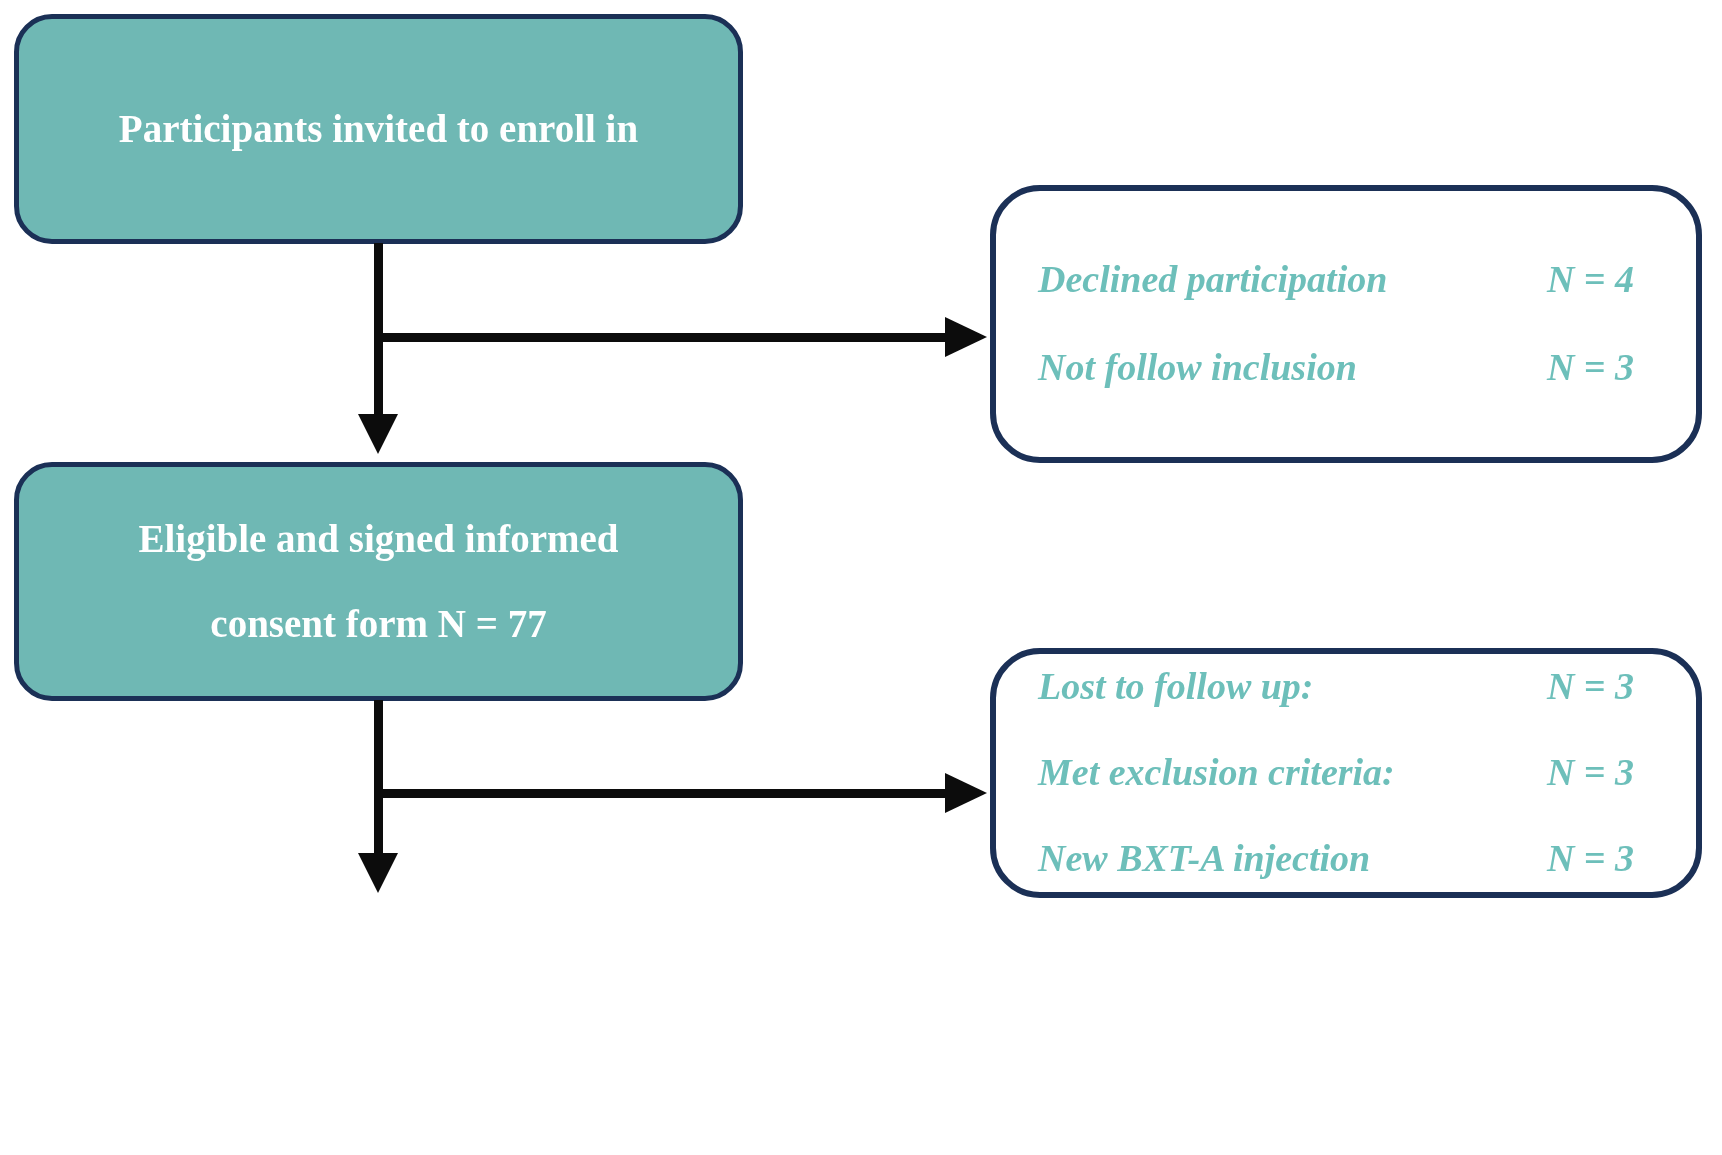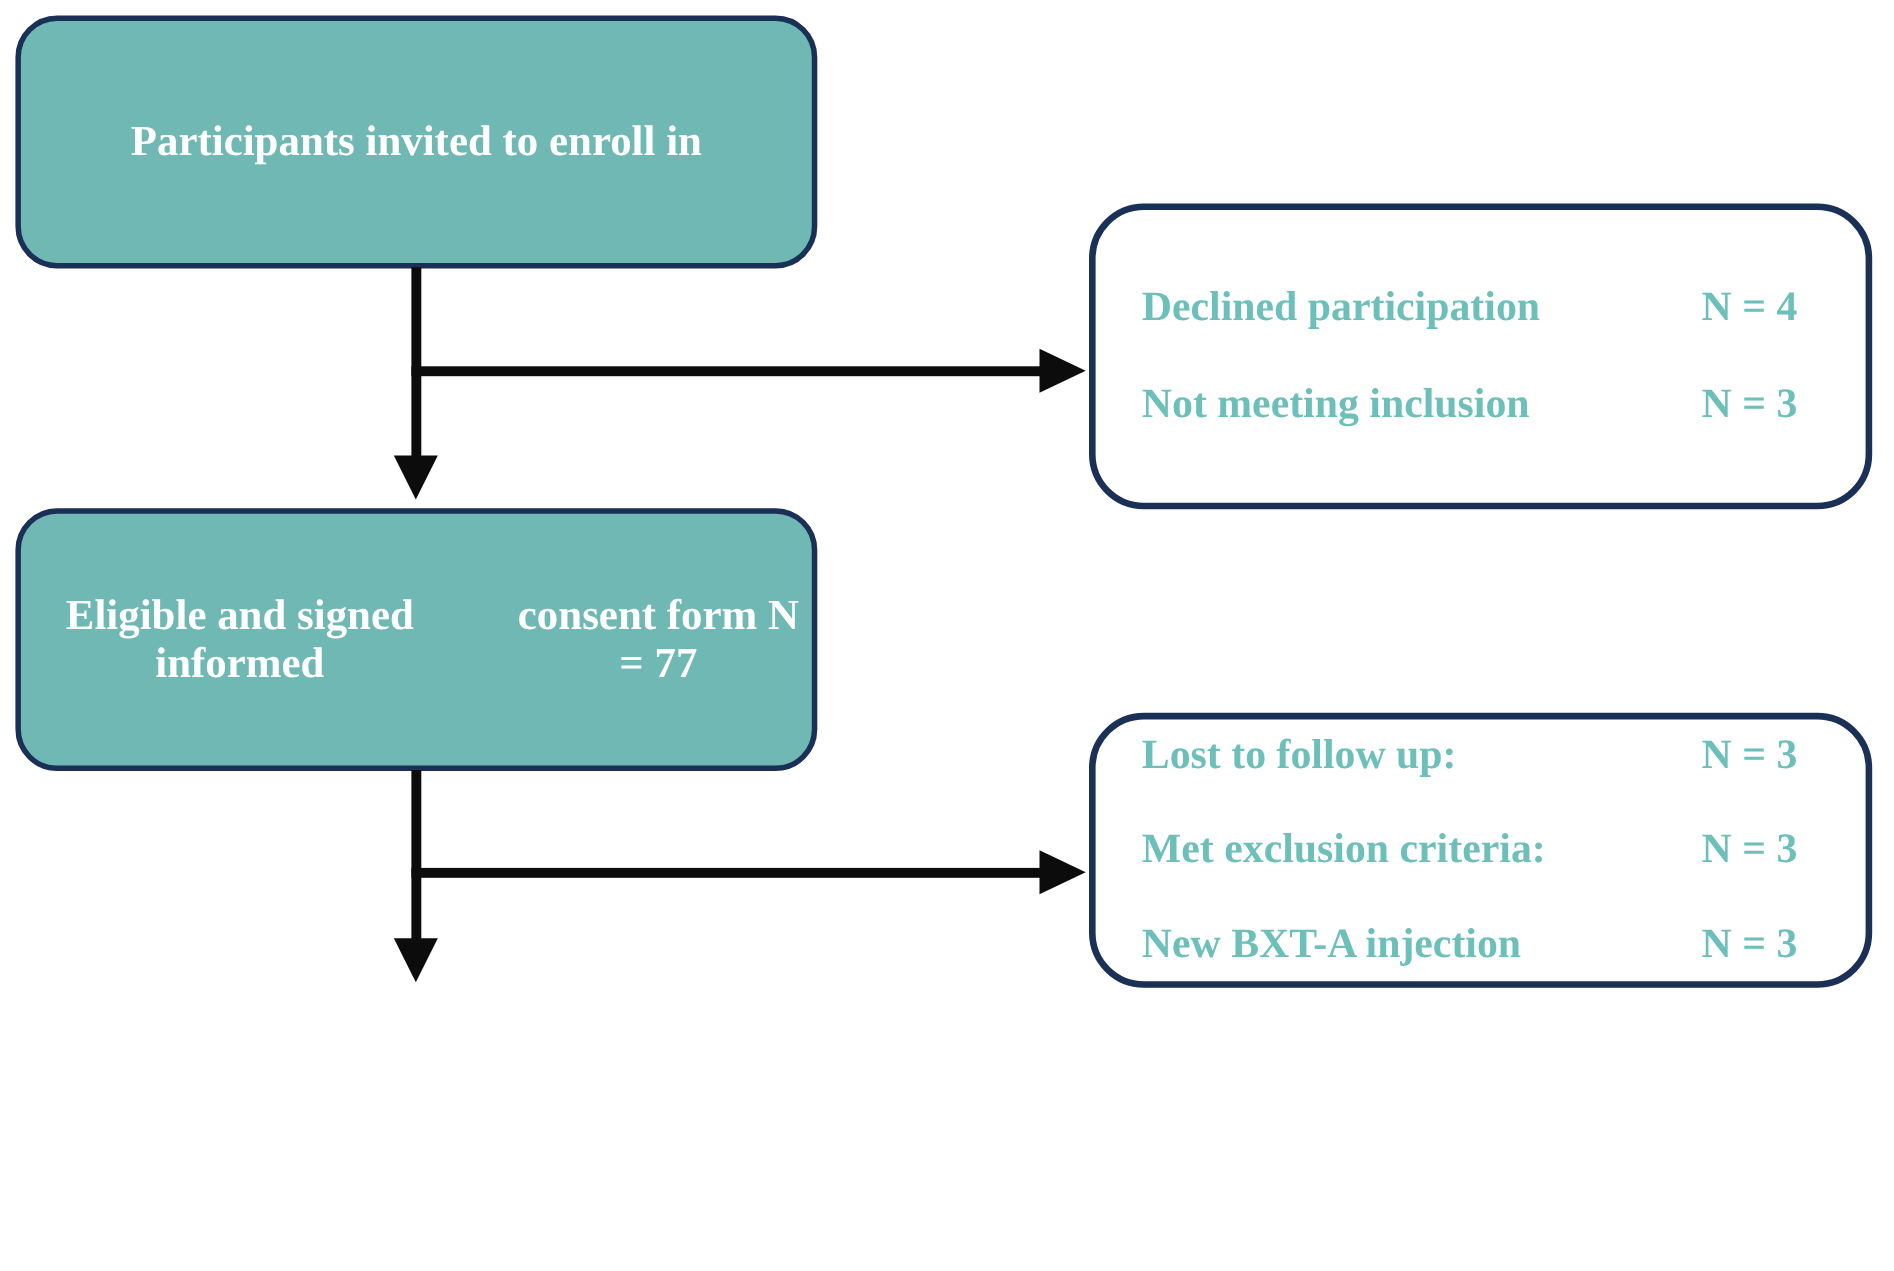--- a/index.html
+++ b/index.html
@@ -28,7 +28,7 @@
     border: 5px solid var(--navy);
     border-radius: 38px;
     display: flex;
-    flex-direction: row;
+    flex-direction: column;
     align-items: center;
     justify-content: center;
     gap: 42px;

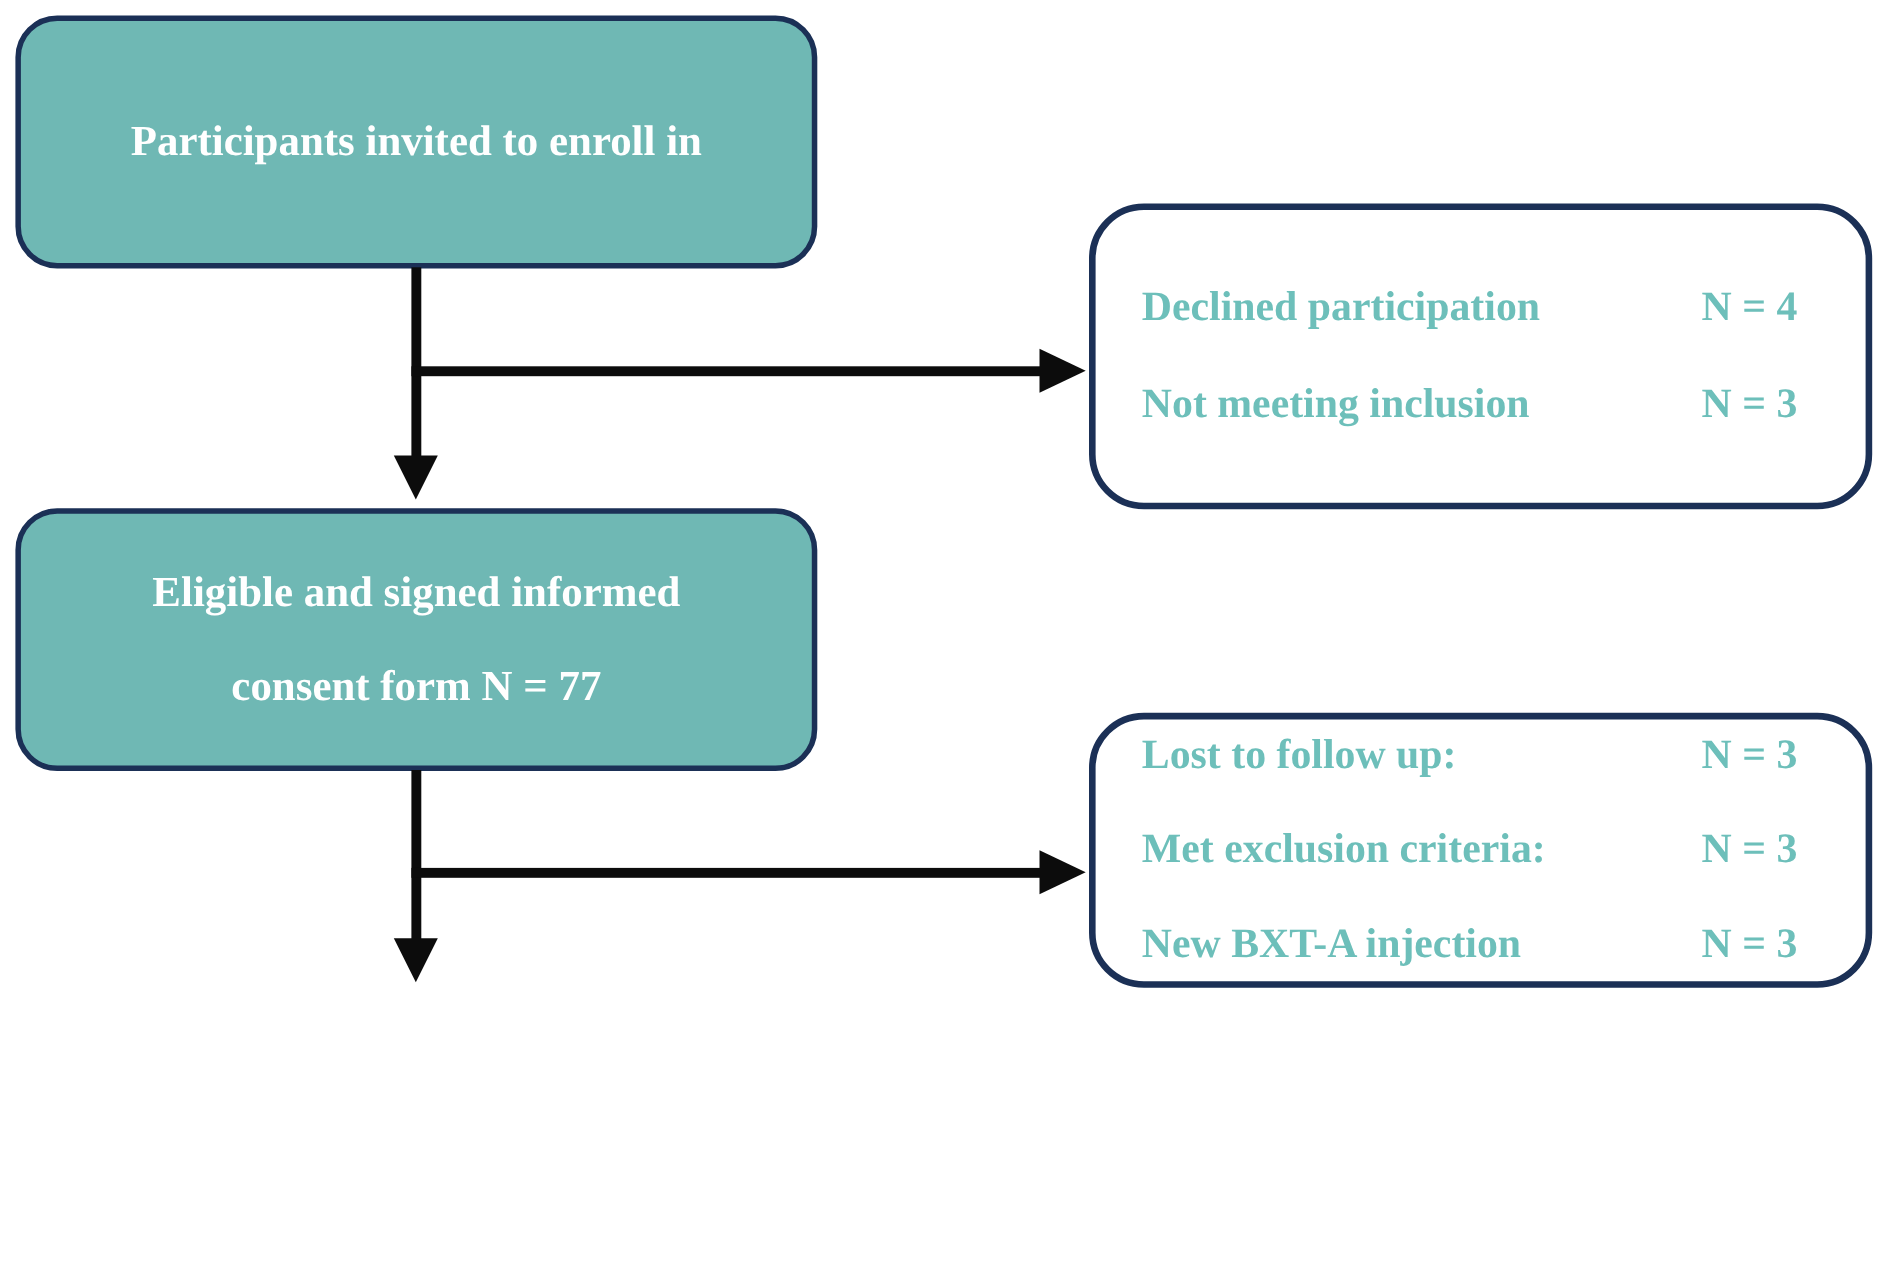--- a/index.html
+++ b/index.html
@@ -59,6 +59,7 @@
     font-weight: bold;
     font-size: 38px;
     line-height: 1.15;
+    font-style: italic;
   }
   #box-exclusions-1 { top: 185px; height: 278px; gap: 44px; }
   #box-exclusions-2 { top: 648px; height: 250px; gap: 42px; }

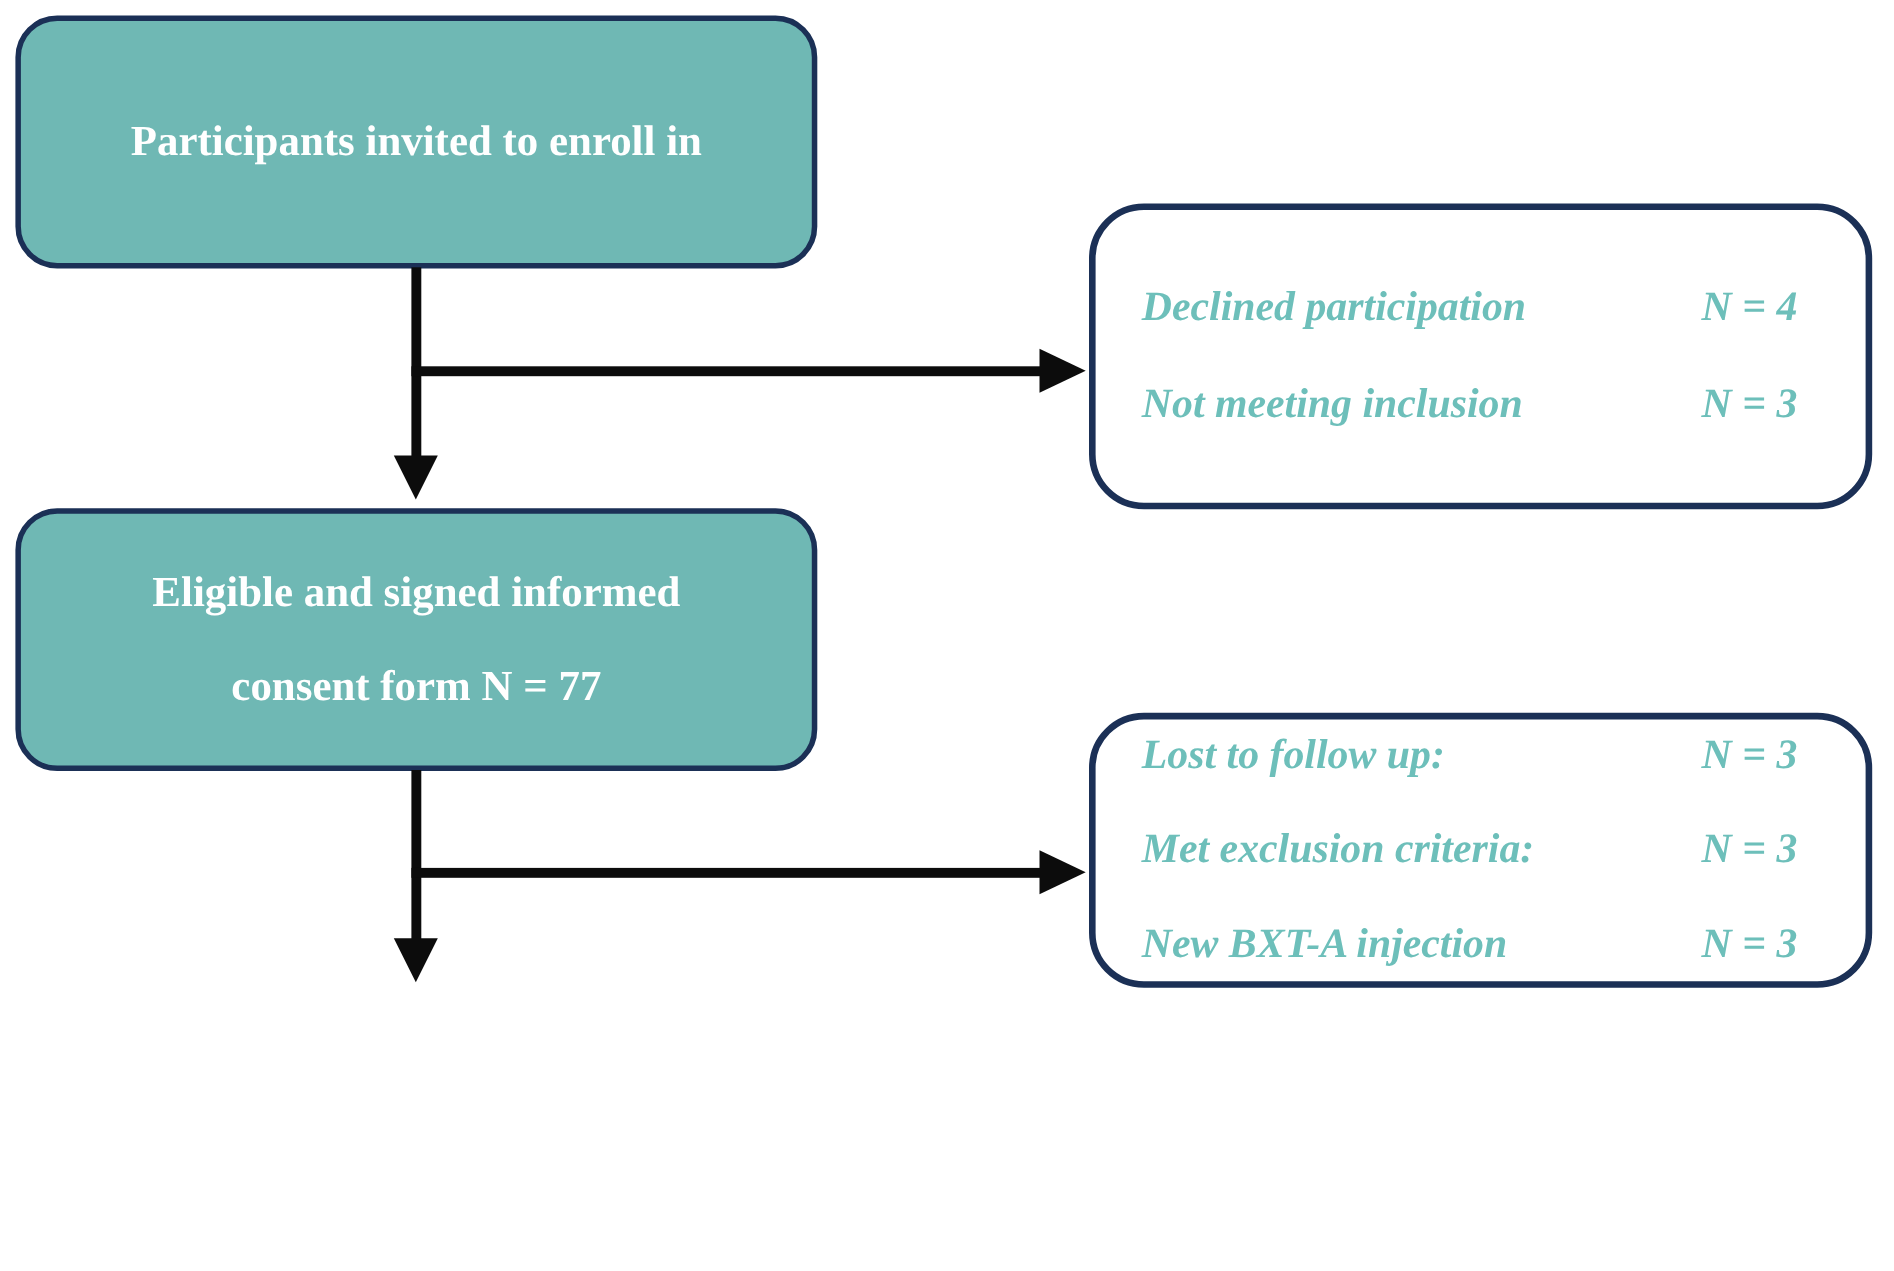--- a/index.html
+++ b/index.html
@@ -112,7 +112,7 @@
       <span>N = 4</span>
     </div>
     <div class="exc-row">
-      <span>Not meeting inclusion</span>
+      <span>Not follow inclusion</span>
       <span>N = 3</span>
     </div>
   </div>

